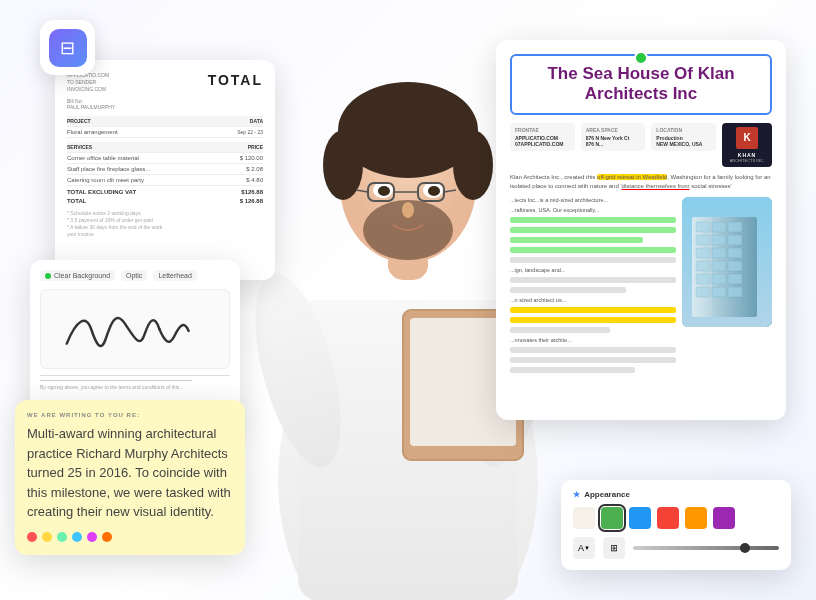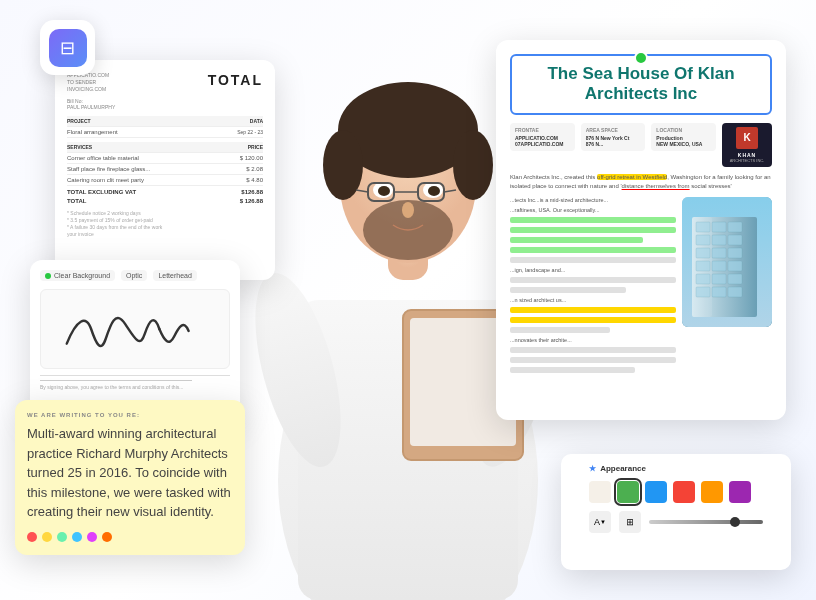--- a/index.html
+++ b/index.html
@@ -225,7 +225,7 @@
     .doc-title {
       font-size: 17px;
       font-weight: 900;
-      color: #0f766e;
+      color: #701a75;
       line-height: 1.2;
       text-align: center;
     }

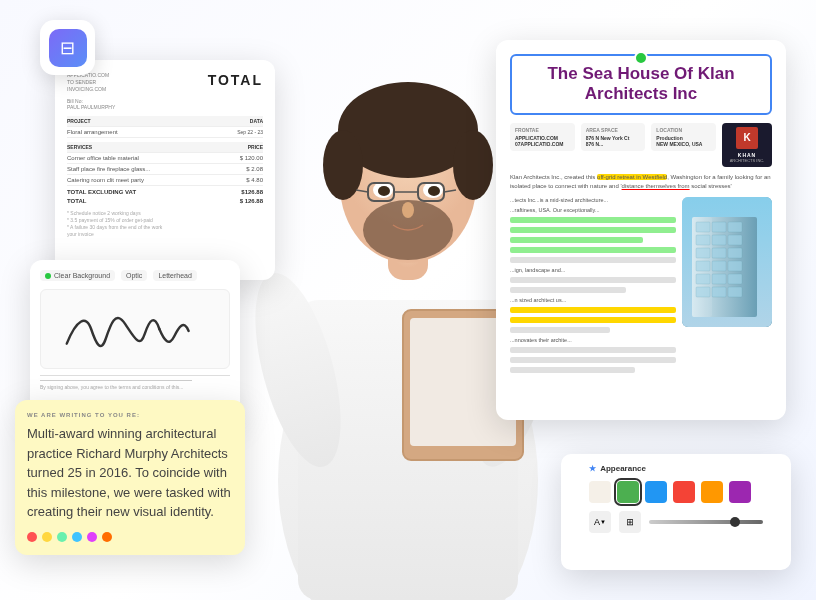--- a/index.html
+++ b/index.html
@@ -340,12 +340,12 @@
       right: 25px;
       bottom: 30px;
       width: 230px;
-      height: 116px;
+      height: 90px;
       background: #ffffff;
       border-radius: 10px;
       box-shadow: 0 8px 32px rgba(0,0,0,0.15);
       z-index: 10;
-      padding: 10px 28px;
+      padding: 10px 12px;
     }
 
     .appearance-title {

